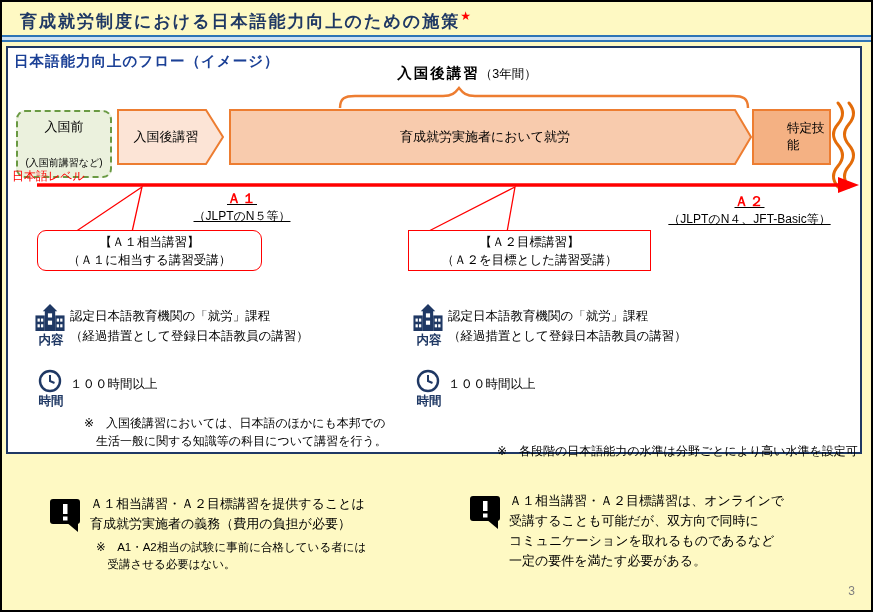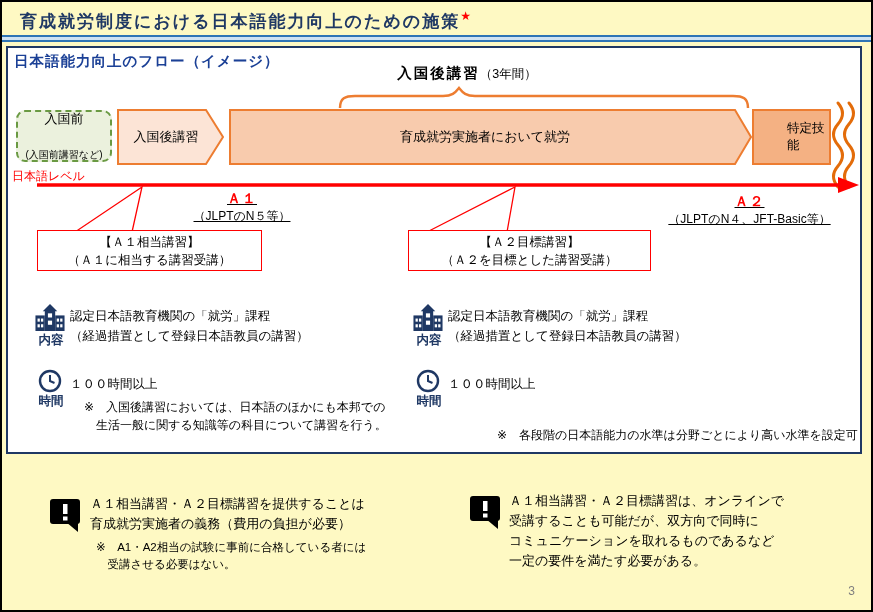--- a/index.html
+++ b/index.html
@@ -35,7 +35,7 @@
   .shapes-layer { left:0; top:0; width:869px; height:608px; pointer-events:none; }
 
   .stage-pre {
-    left:14px; top:108px; width:96px; height:52px;
+    left:14px; top:108px; width:96px; height:68px;
     border:2px dashed #6a9a43; border-radius:9px; background:#ebf1dd;
     display:flex; flex-direction:column; align-items:center; justify-content:center;
   }

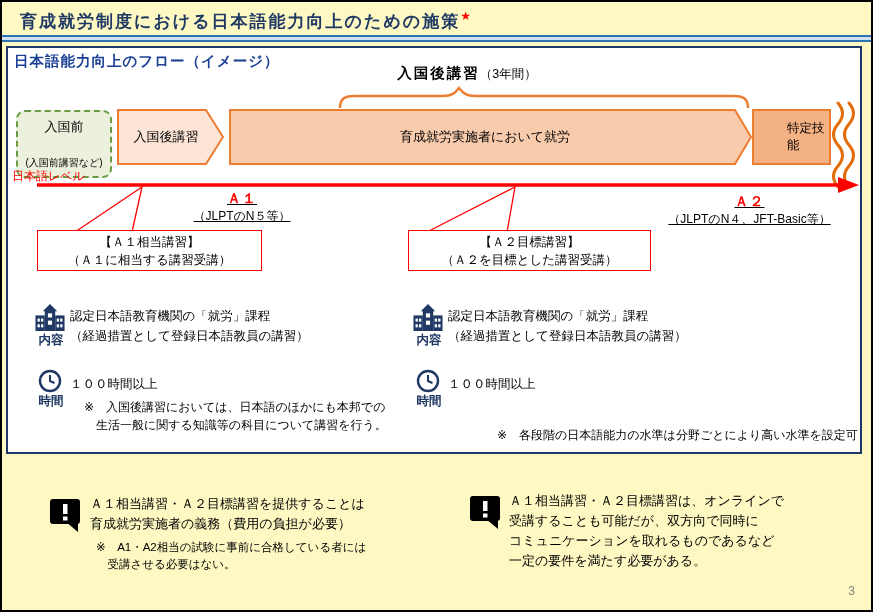--- a/index.html
+++ b/index.html
@@ -57,7 +57,7 @@
     border:1.6px solid #ff0000; background:#fff; text-align:center;
     font-size:12.5px; color:#000; line-height:18px; padding-top:2px;
   }
-  .callout-a1 { left:35px; top:228px; width:225px; height:41px; }
+  .callout-a1 { left:35px; top:228px; width:225px; height:41px;border-radius:9px; }
   .callout-a2 { left:406px; top:228px; width:243px; height:41px; }
 
   .field-label { font-size:12.5px; font-weight:bold; color:#1f3864; text-align:center; }

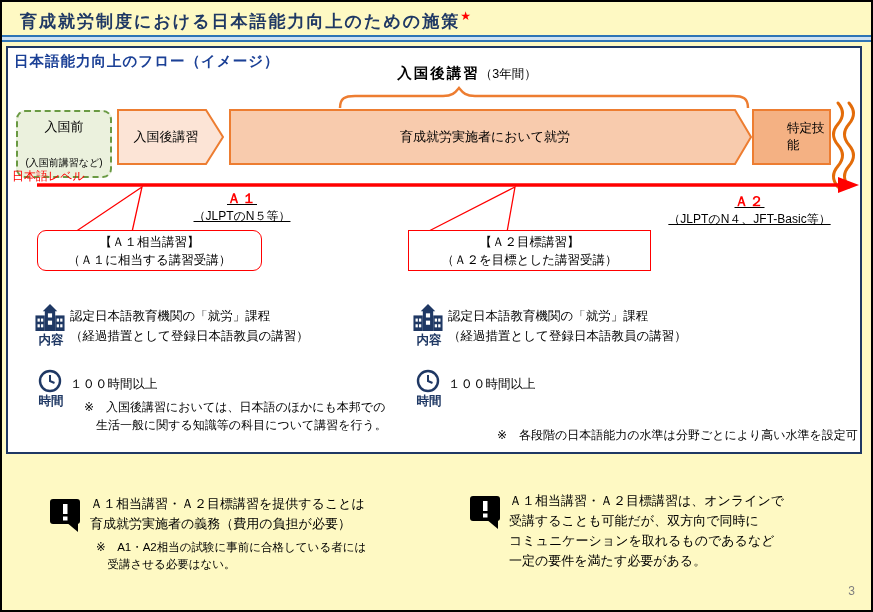--- a/index.html
+++ b/index.html
@@ -62,7 +62,7 @@
 
   .field-label { font-size:12.5px; font-weight:bold; color:#1f3864; text-align:center; }
   .detail-text { font-size:12.5px; color:#000; line-height:20px; }
-  .detail-note { font-size:12px; color:#000; line-height:18px; }
+  .detail-note { font-size:12px; color:#000; line-height:18px;margin-top:16px; }
 
   .alert-text { font-size:13px; color:#000; line-height:20px; }
   .alert-sub  { font-size:11.5px; color:#000; line-height:17px; }

